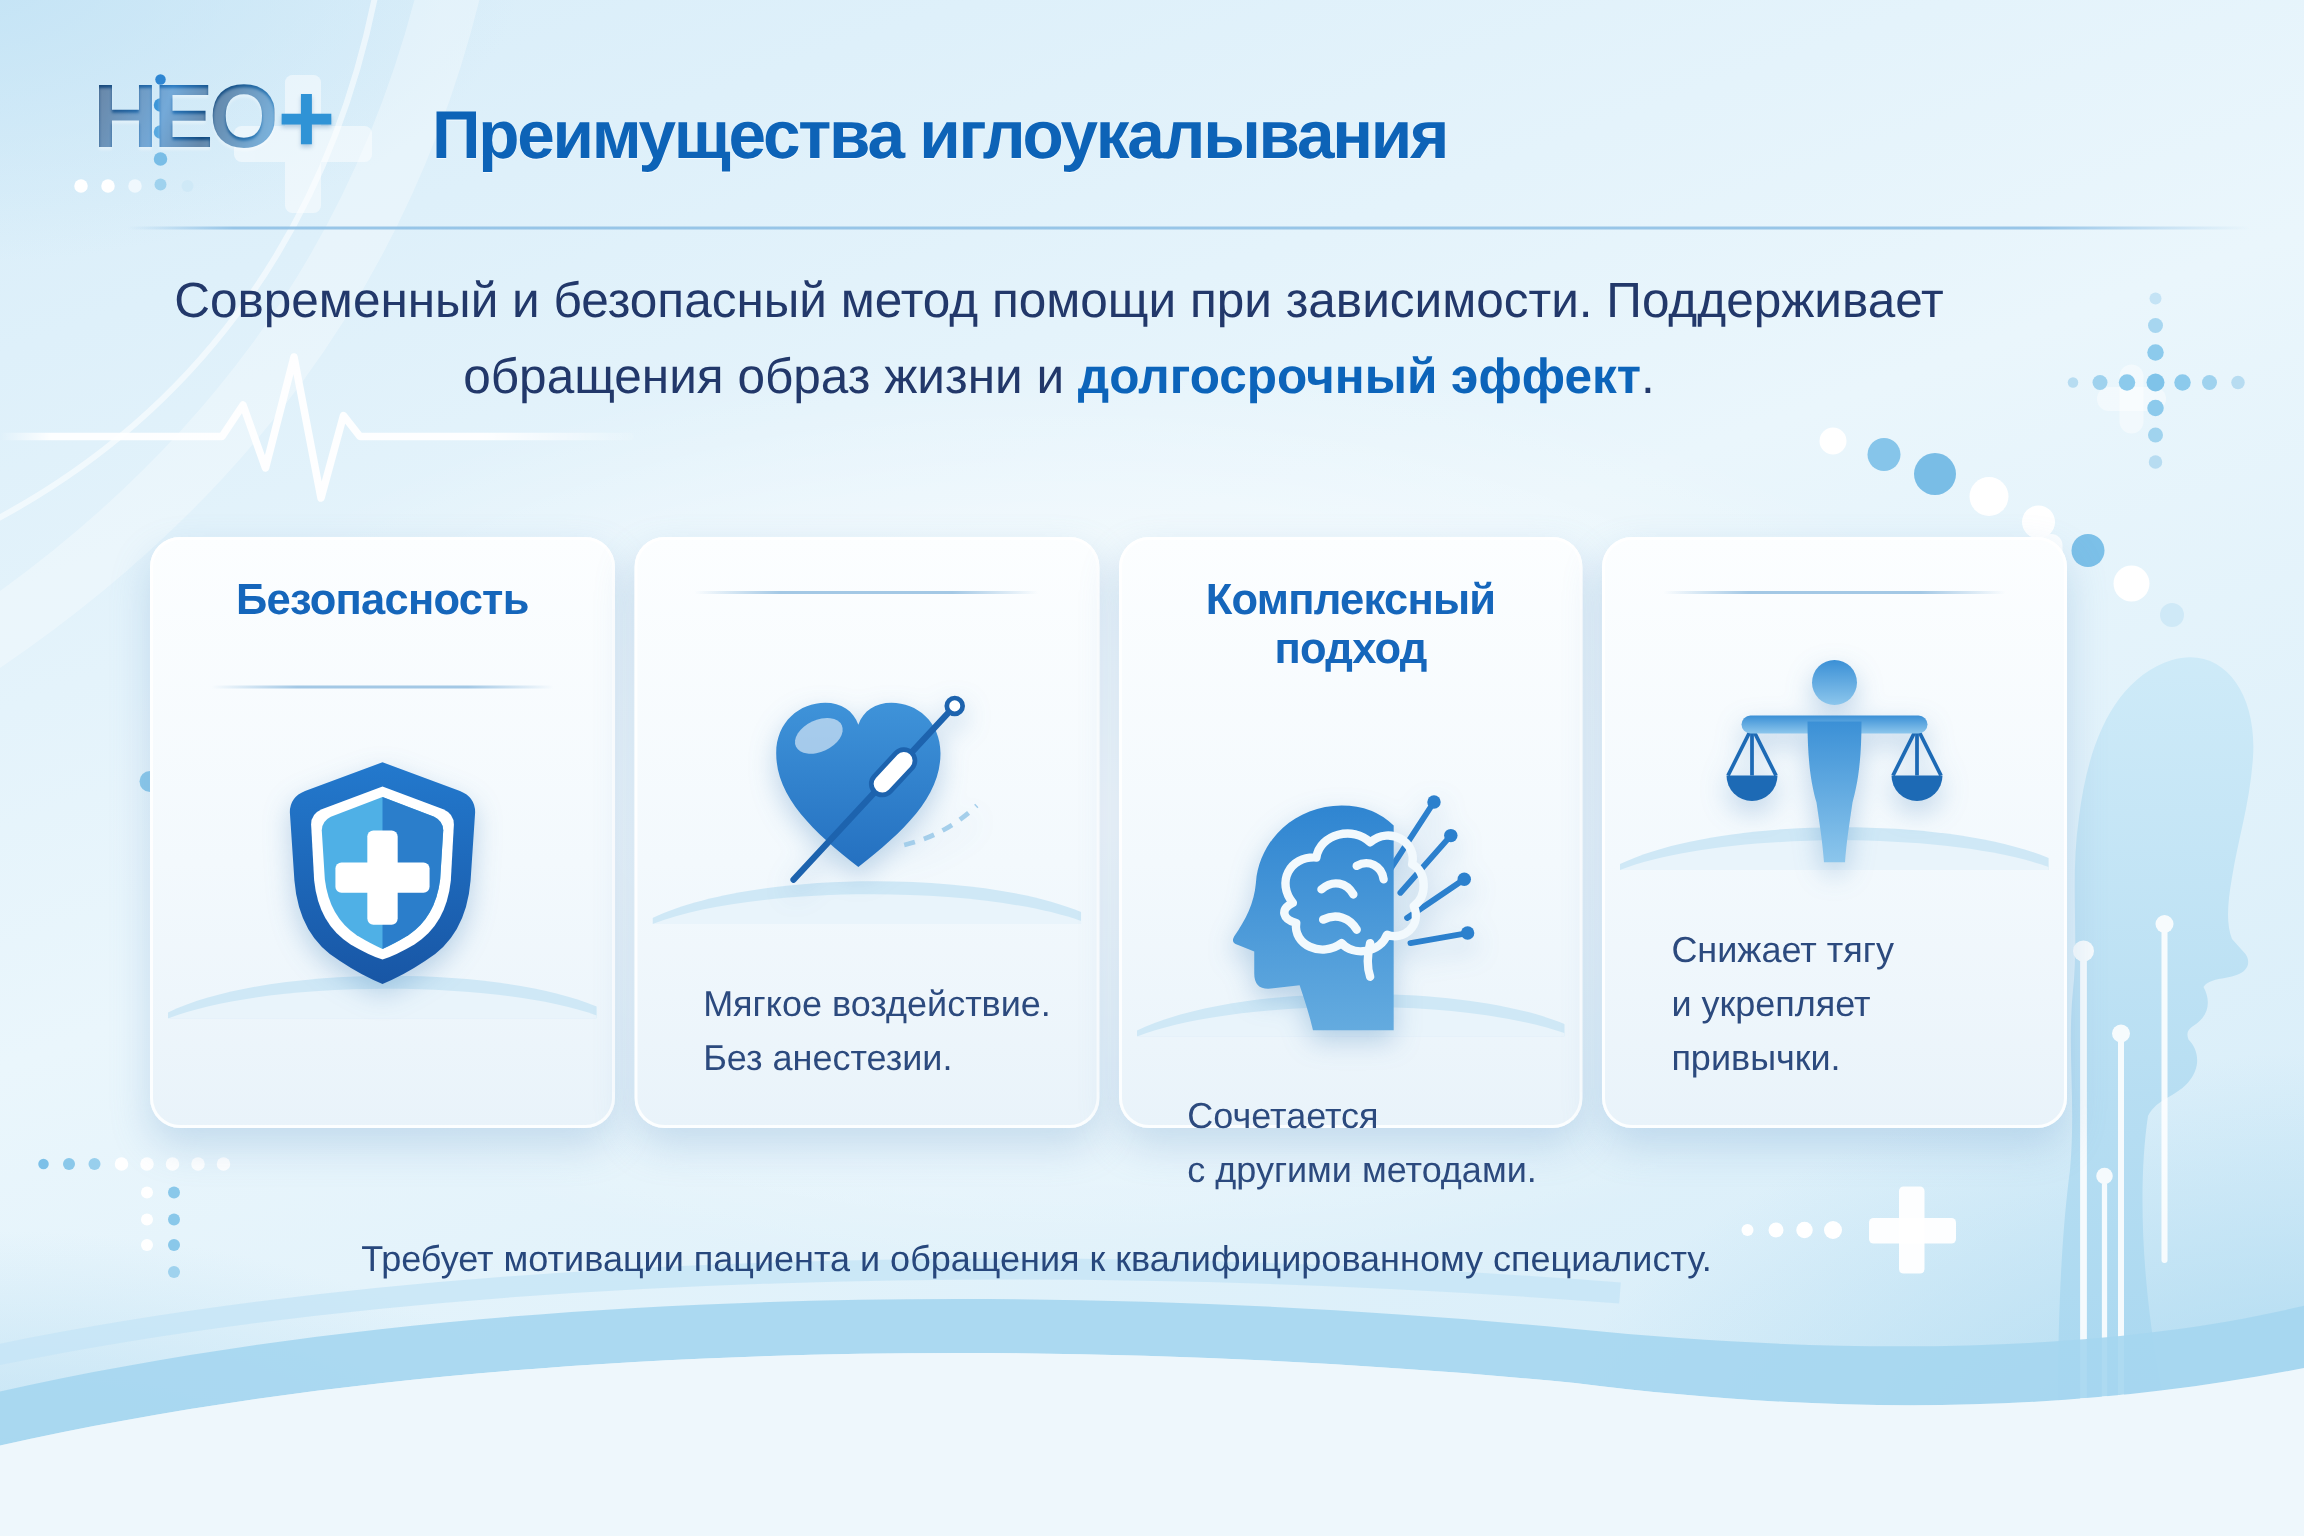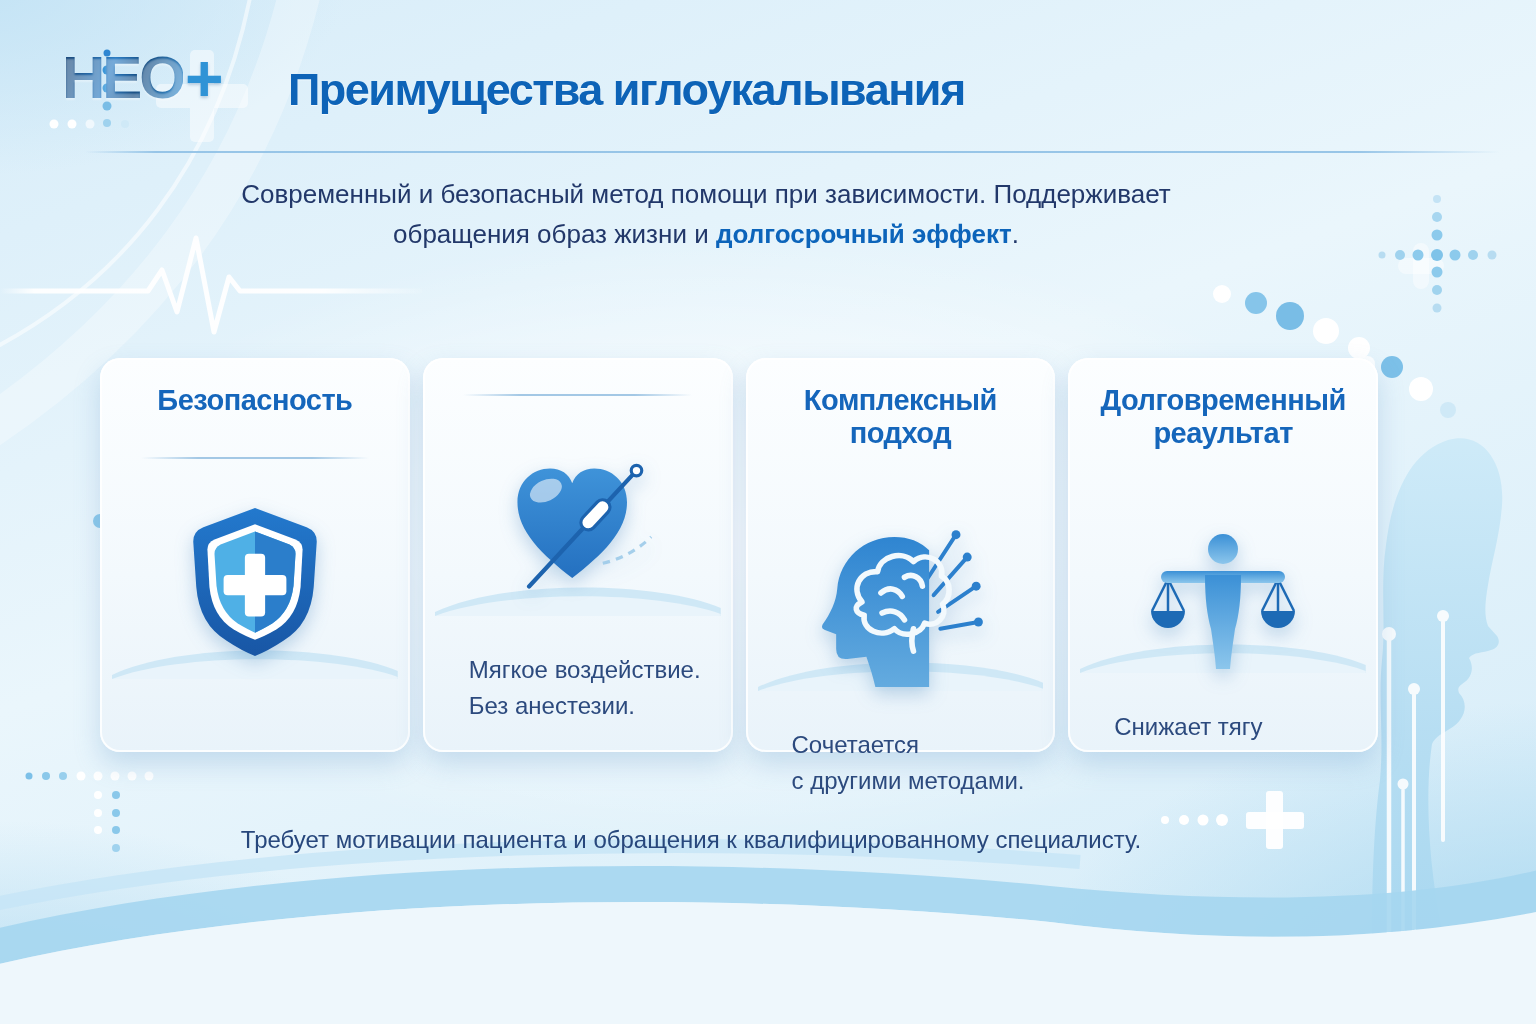--- a/index.html
+++ b/index.html
@@ -29,7 +29,7 @@
     text-shadow:0 1px 0 rgba(255,255,255,.6);}
   
   .intro{position:absolute;top:174px;left:0;width:1412px;z-index:3;margin:0;
-    text-align:center;font-size:26px;line-height:1.55;color:#22386a;}
+    text-align:center;font-size:33px;line-height:1.55;color:#22386a;}
   .intro .accent{color:#0c64ba;font-weight:700;}
   
   .cards{position:absolute;left:100px;top:358px;width:1278px;height:394px;z-index:2;

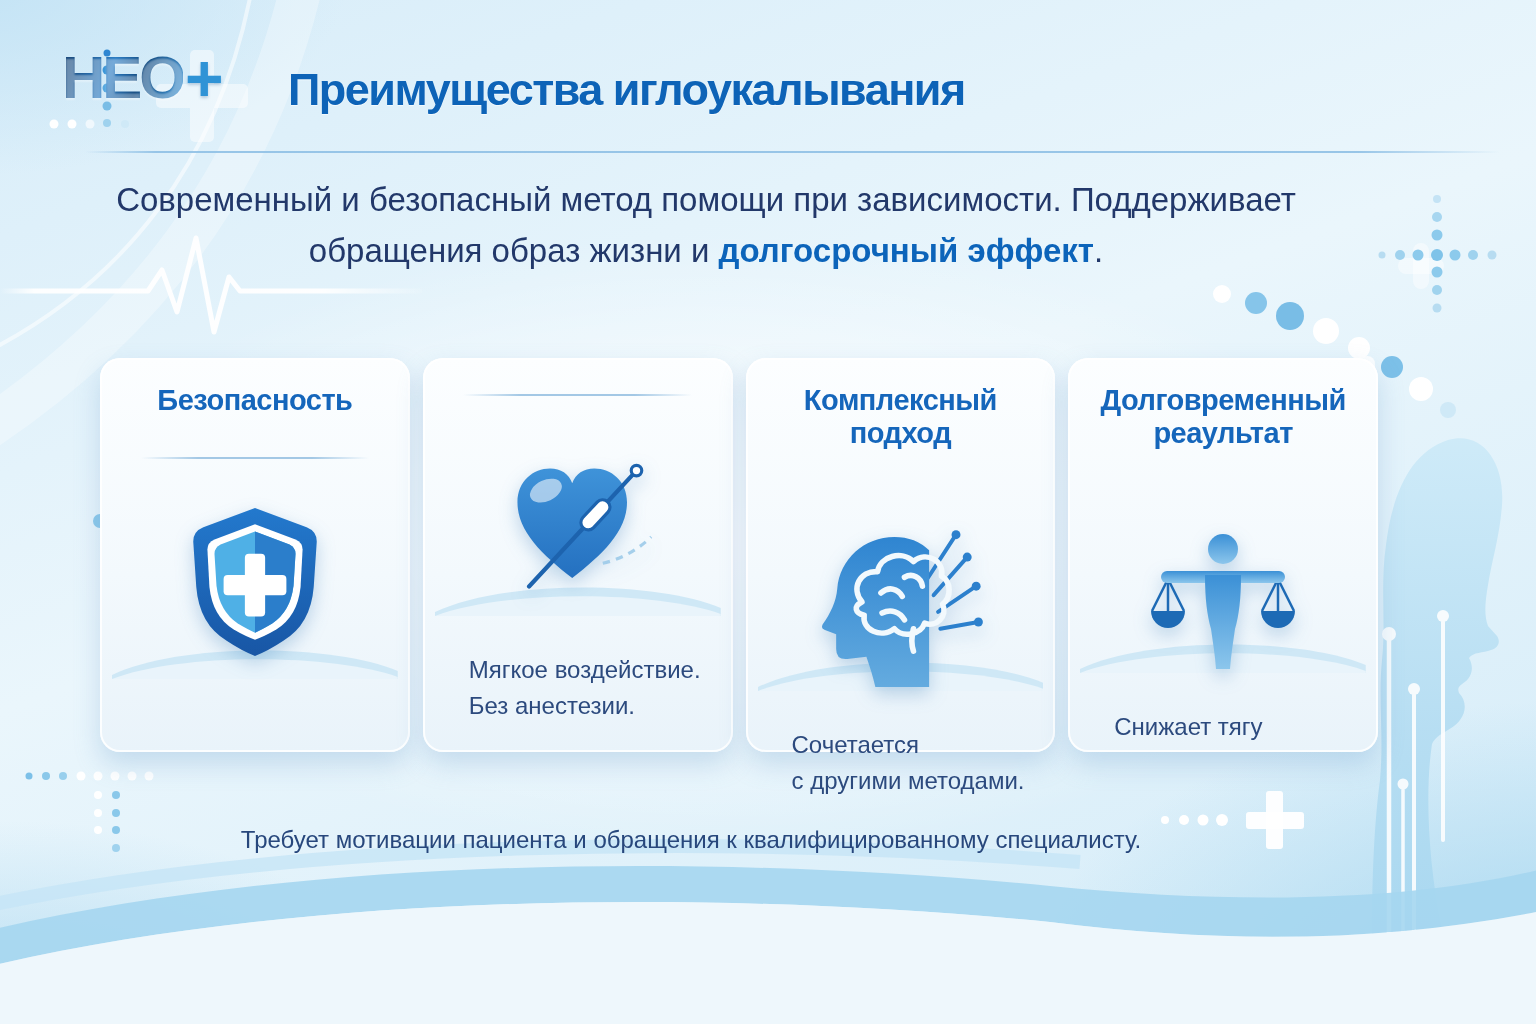--- a/index.html
+++ b/index.html
@@ -304,7 +304,6 @@
     </article>
 
     <article class="card c4">
-      <h2>Долговременный реаультат</h2>
       <div class="card-rule"></div>
       <div class="icon-zone">
         <svg class="card-wave" viewBox="0 0 300 54" preserveAspectRatio="none">

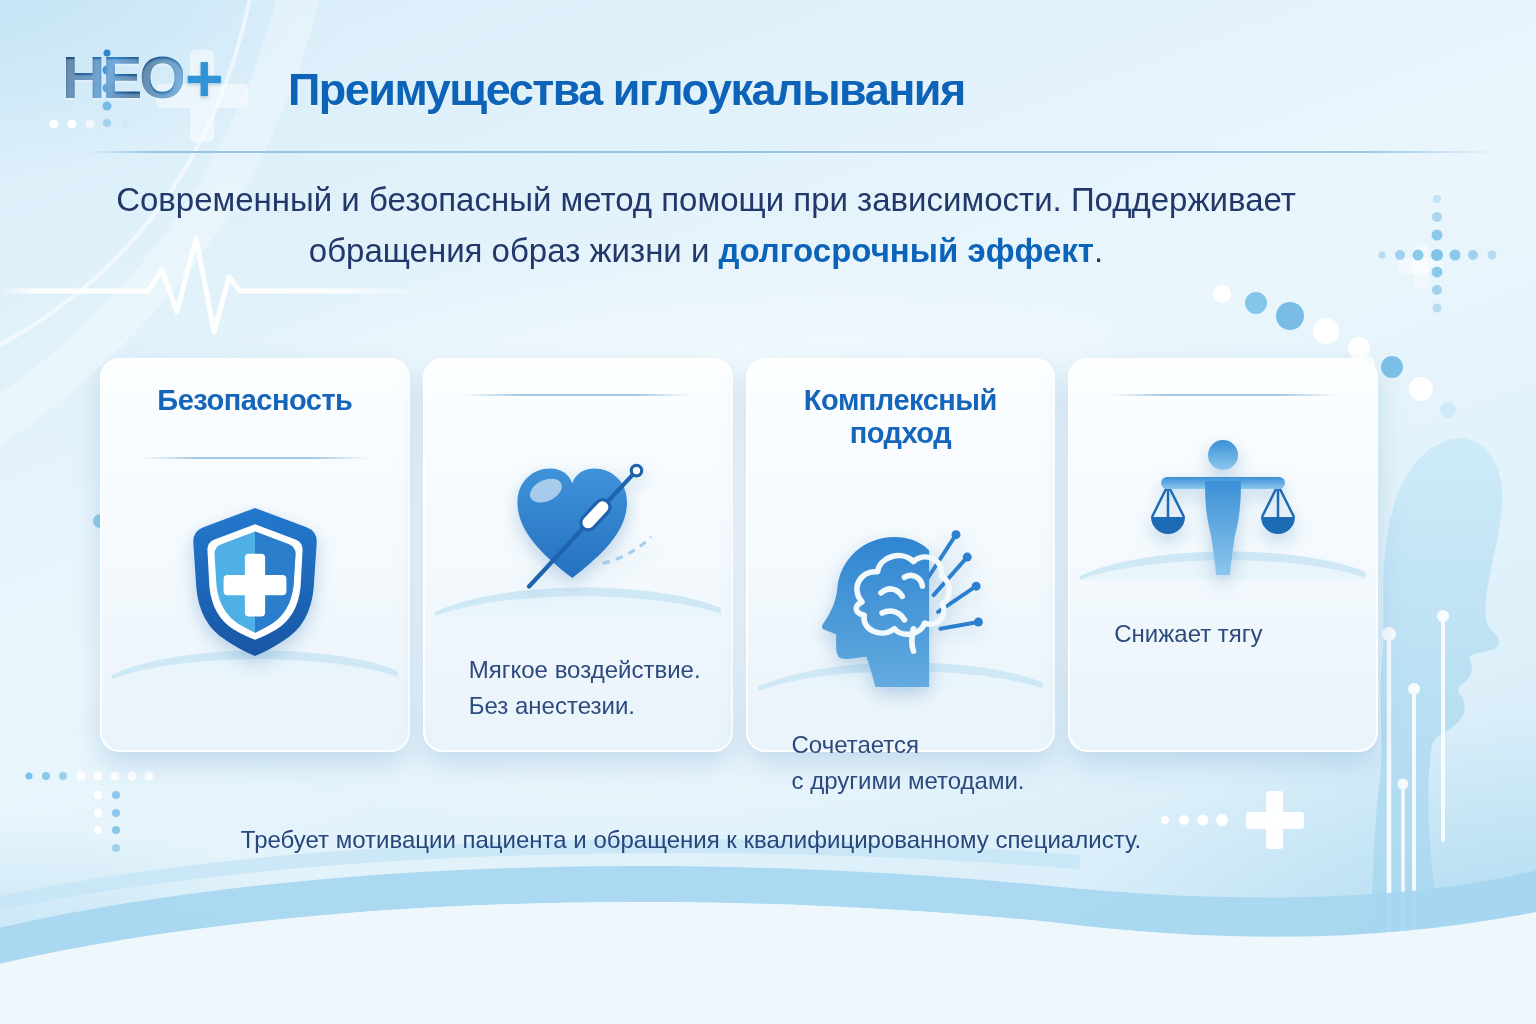--- a/index.html
+++ b/index.html
@@ -336,6 +336,7 @@
       </div>
       <p class="card-text">
         <span>Снижает тягу</span><br>
+        <span>и укрепляет привычки.</span>
       </p>
     </article>
   </section>

